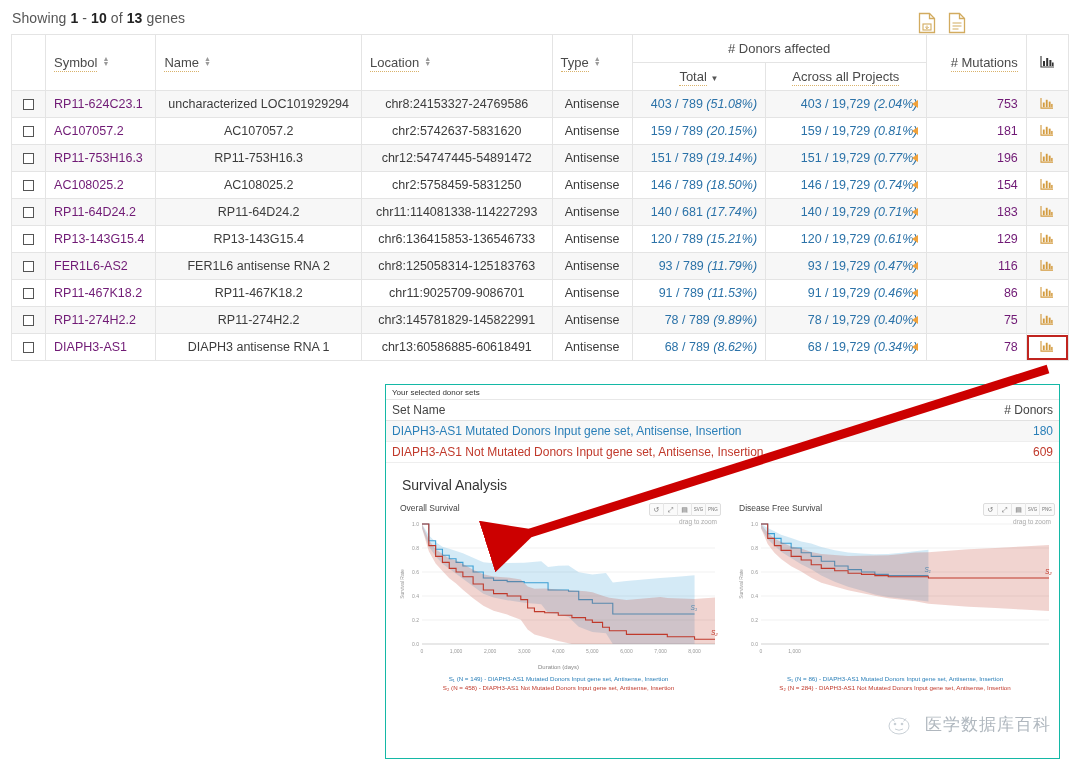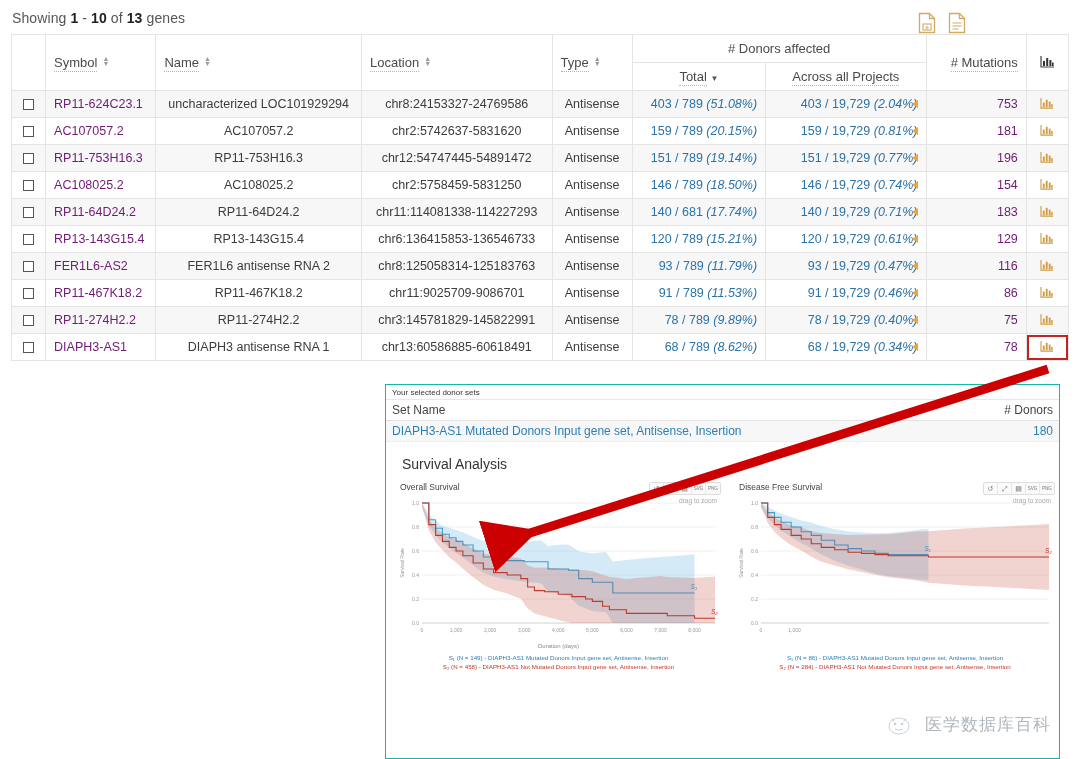--- a/index.html
+++ b/index.html
@@ -424,6 +424,10 @@
         <tr class="blue">
           <td>DIAPH3-AS1 Mutated Donors Input gene set, Antisense, Insertion</td>
      <td class="r">180</td>
+        </tr>
+        <tr class="red">
+          <td>DIAPH3-AS1 Not Mutated Donors Input gene set, Antisense, Insertion</td>
+     <td class="r">609</td>
         </tr>
       </tbody>
   </table>

